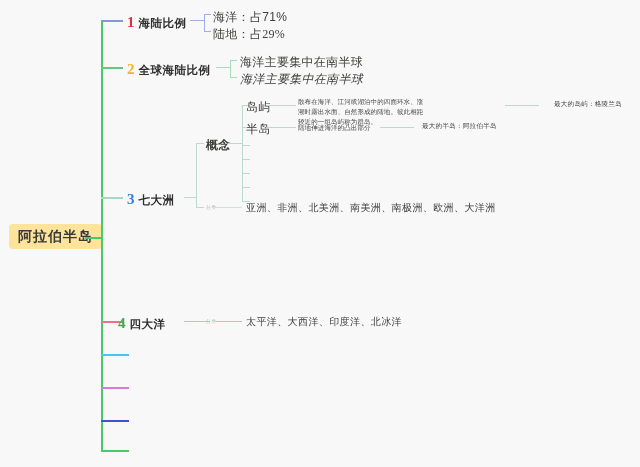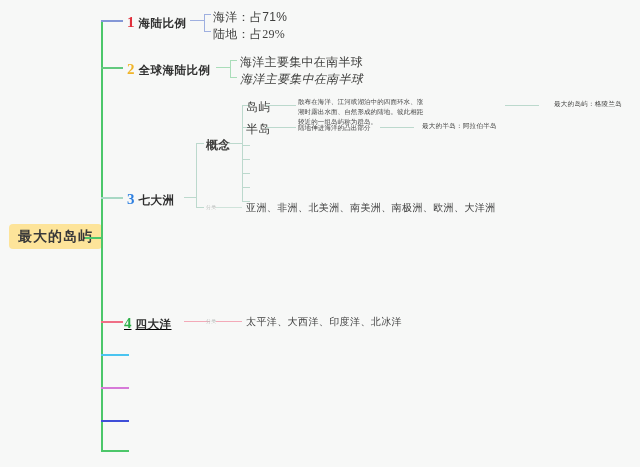--- a/index.html
+++ b/index.html
@@ -64,7 +64,7 @@
 <div id="canvas">
 
   <div id="root-node">
-    <span>最大的岛屿</span>
+    <span>阿拉伯半岛</span>
   </div>
 
   <div class="line h" style="left:85px;top:237px;width:18px;background:#4cc76a;"></div>

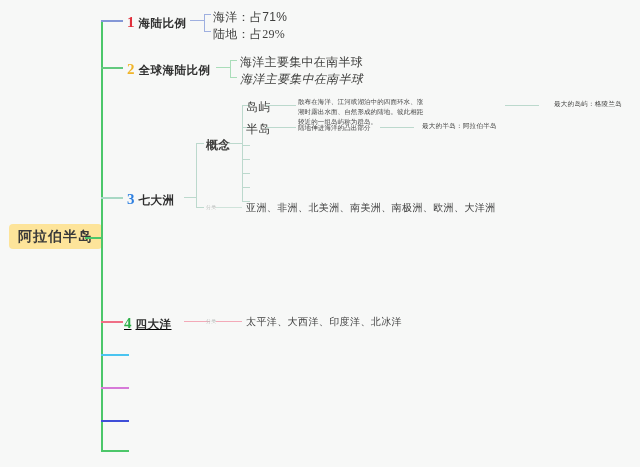--- a/index.html
+++ b/index.html
@@ -135,7 +135,7 @@
   <div class="list" style="left:246px;top:203px;">亚洲、非洲、北美洲、南美洲、南极洲、欧洲、大洋洲</div>
 
   <div class="line h" style="left:101px;top:321px;width:22px;background:#ef6f86;"></div>
-  <div class="l1" style="left:124px;top:315px;text-decoration:underline;">
+  <div class="l1" style="left:118px;top:315px;">
     <span class="num" style="color:#2fb14a;">4</span><span class="txt">四大洋</span>
   </div>
   <div class="line thin" style="left:184px;top:321px;width:26px;background:#f3aab8;"></div>

